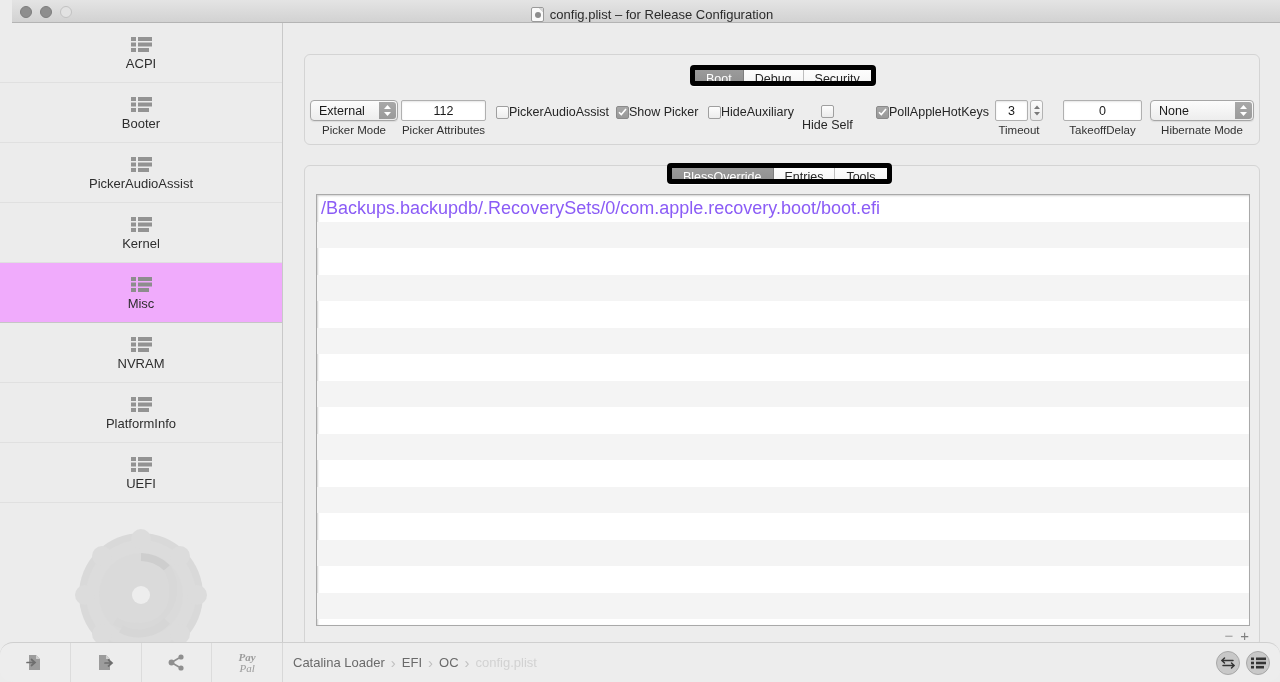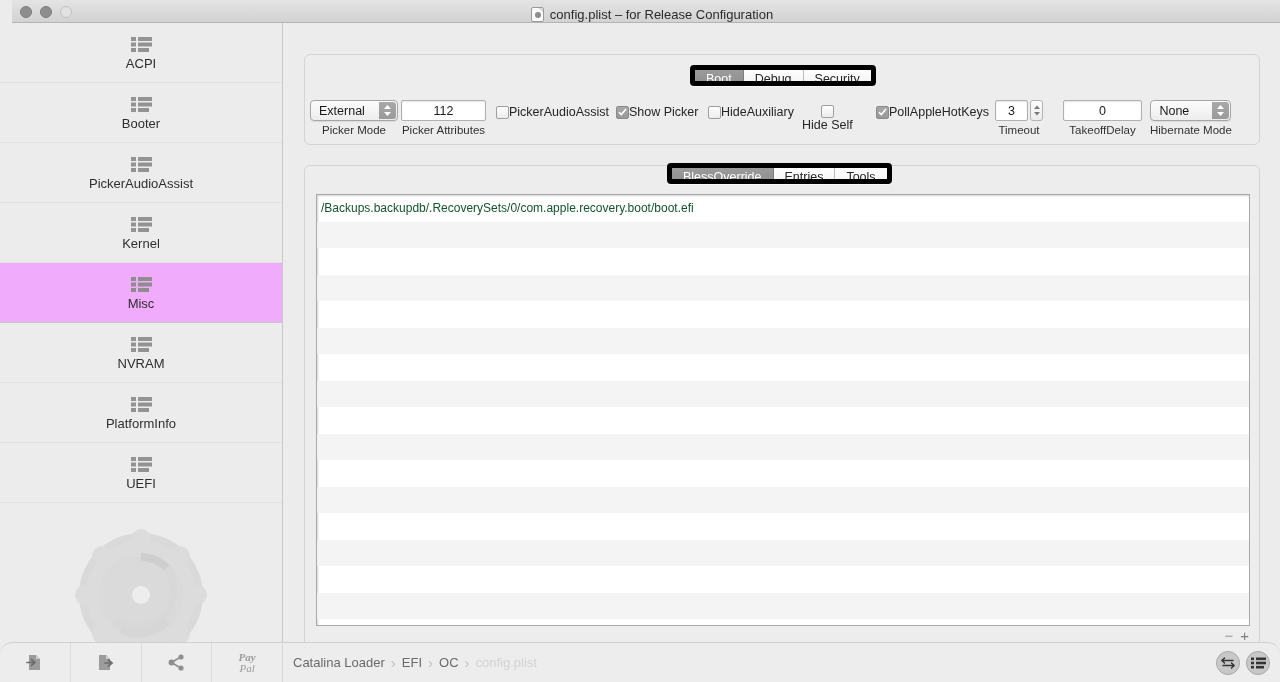--- a/index.html
+++ b/index.html
@@ -448,7 +448,7 @@
         </div>
 
         <div class="ctrl" style="left:845px; top:0;">
-          <div class="popup" style="width:81px;">
+          <div class="popup" style="width:104px;">
             <span class="popup-text">None</span>
             <span class="popup-arrows">
               <svg class="stepper-glyph" width="9" height="13" viewBox="0 0 9 13">

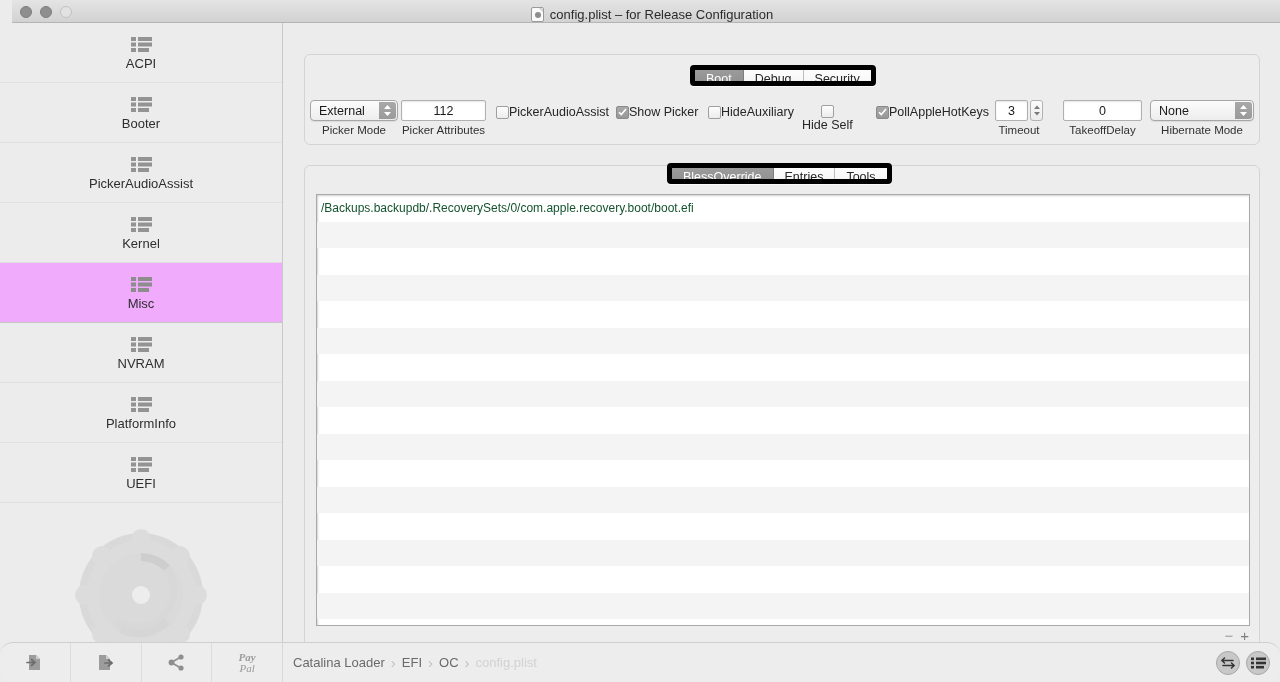--- a/index.html
+++ b/index.html
@@ -185,7 +185,7 @@
   }
   .trow { height: 26.5px; display: flex; align-items: center; padding-left: 4px; }
   .trow.alt { background: #f4f4f4; }
-  .trow span { font-size: 12px; color: #14532d; }
+  .trow span { font-size: 18px; color: #8b5cf6; }
 
   .plusminus {
     position: absolute; right: 10px; bottom: 3px;

